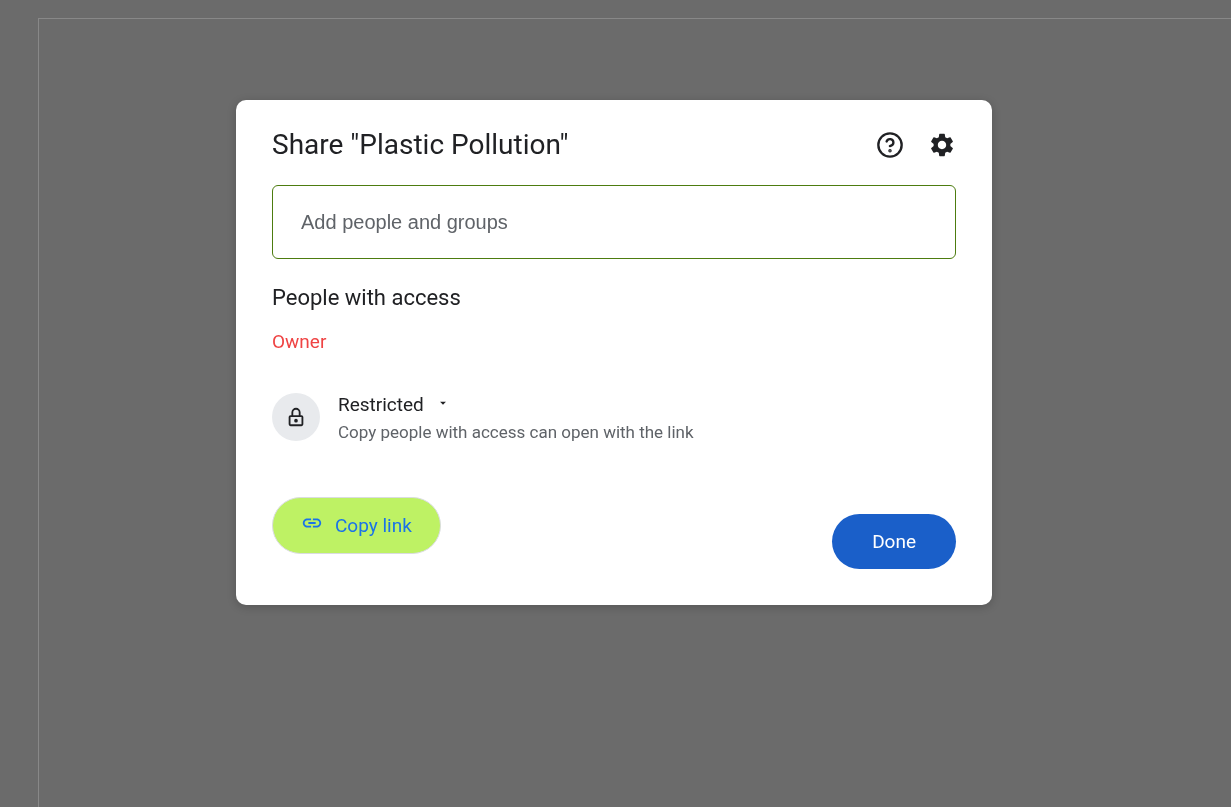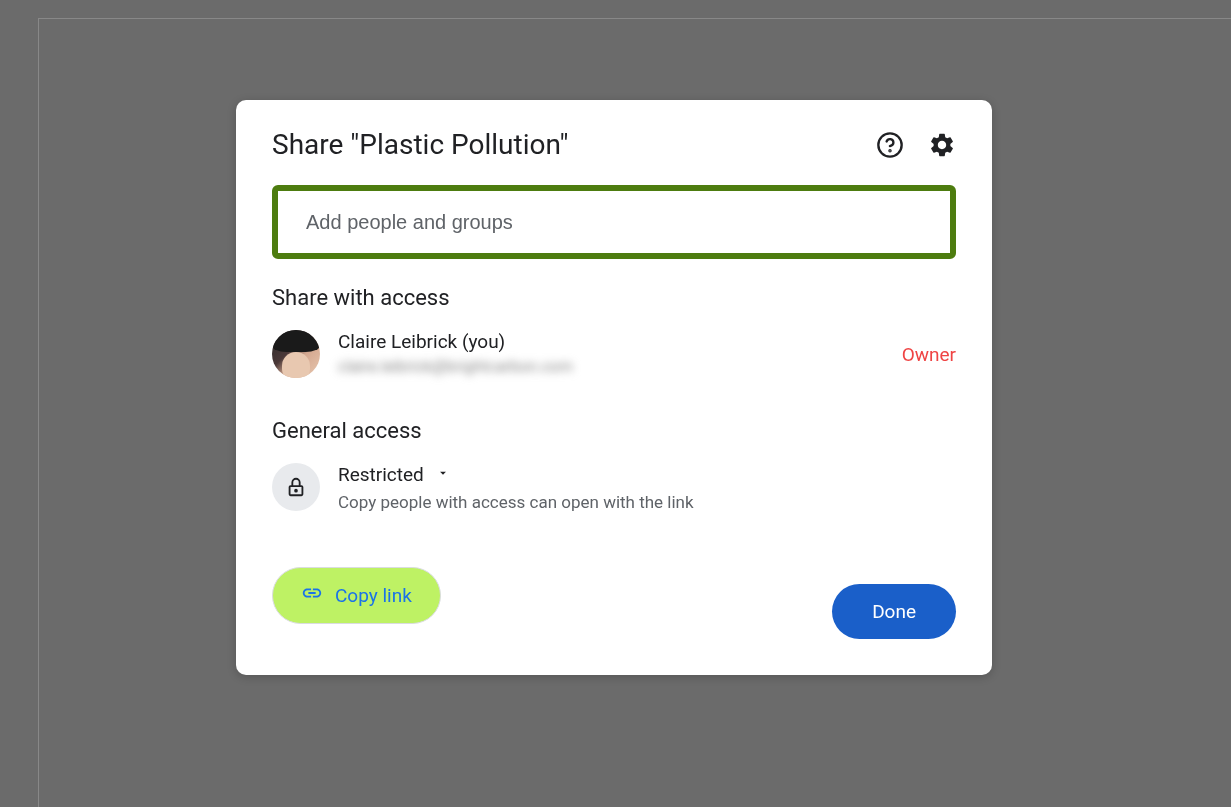--- a/index.html
+++ b/index.html
@@ -64,7 +64,7 @@
     .add-input {
       width: 100%;
       height: 74px;
-      border: 6px solid #4d7c0f;
+      border: 1px solid #4d7c0f;
       border-radius: 6px;
       padding: 0 28px;
       font-size: 20px;

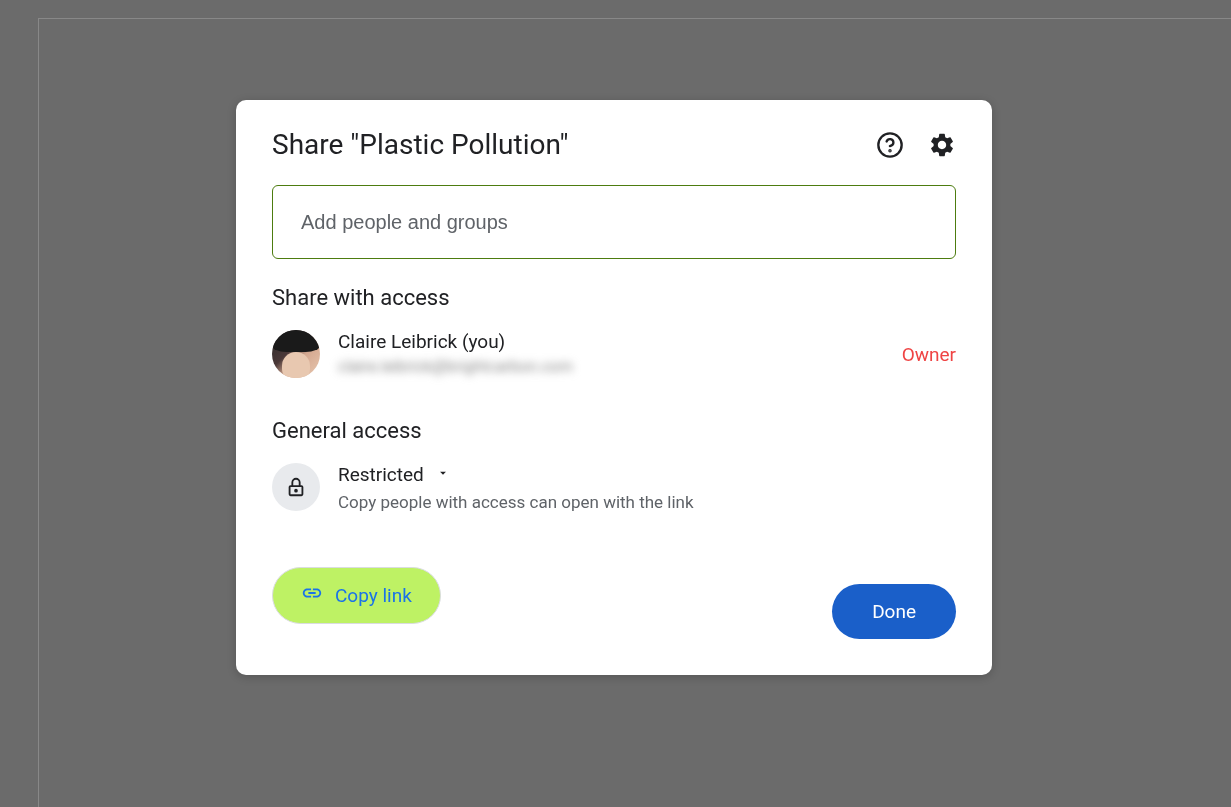--- a/index.html
+++ b/index.html
@@ -231,7 +231,7 @@
 
   <input type="text" class="add-input" placeholder="Add people and groups" style="">
 
-  <h2 class="section-title">Share with access</h2>
+  <h2 class="section-title">People with access</h2>
 
   <div class="person-row">
     <div class="person-left">

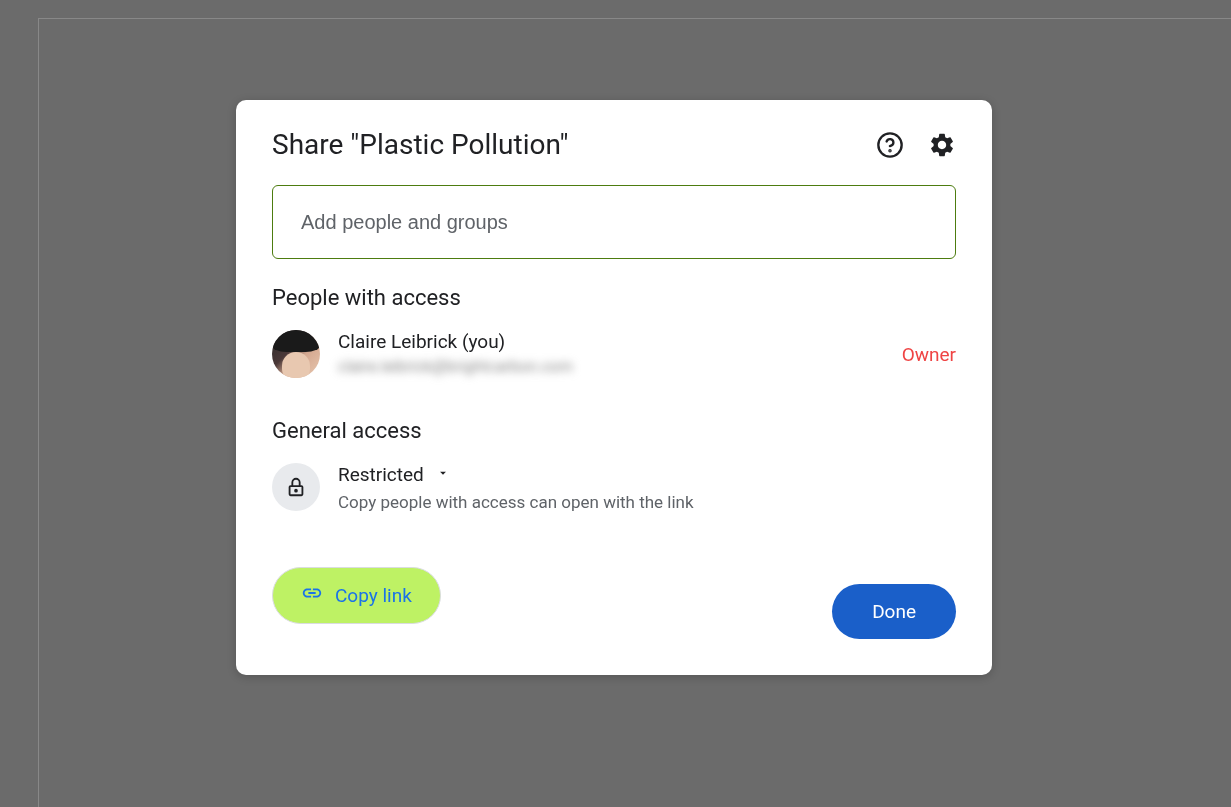--- a/index.html
+++ b/index.html
@@ -234,13 +234,6 @@
   <h2 class="section-title">People with access</h2>
 
   <div class="person-row">
-    <div class="person-left">
-      <div class="avatar"></div>
-      <div class="person-info">
-        <div class="person-name">Claire Leibrick (you)</div>
-        <div class="person-email">claire.leibrick@brightcarbon.com</div>
-      </div>
-    </div>
     <div class="person-role">Owner</div>
   </div>
 

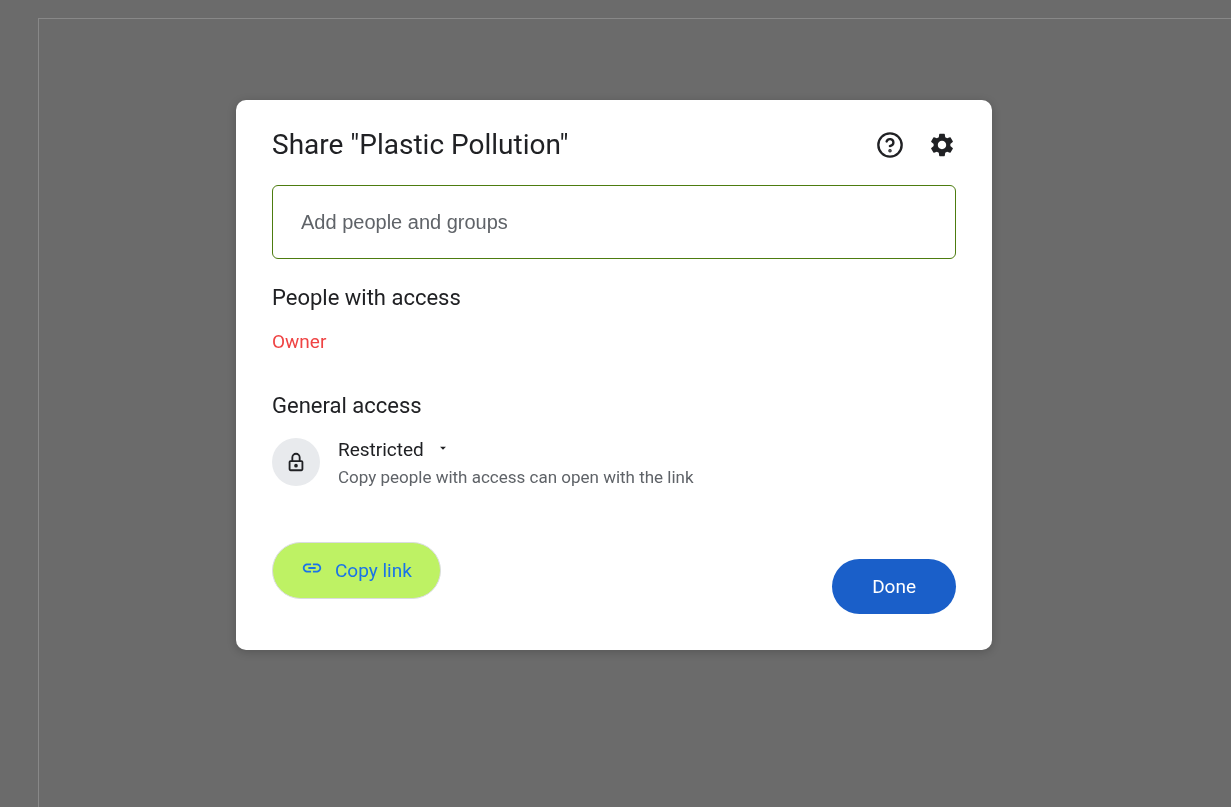--- a/index.html
+++ b/index.html
@@ -237,7 +237,6 @@
     <div class="person-role">Owner</div>
   </div>
 
-  <h2 class="section-title">General access</h2>
 
   <div class="access-row">
     <div class="lock-circle">

